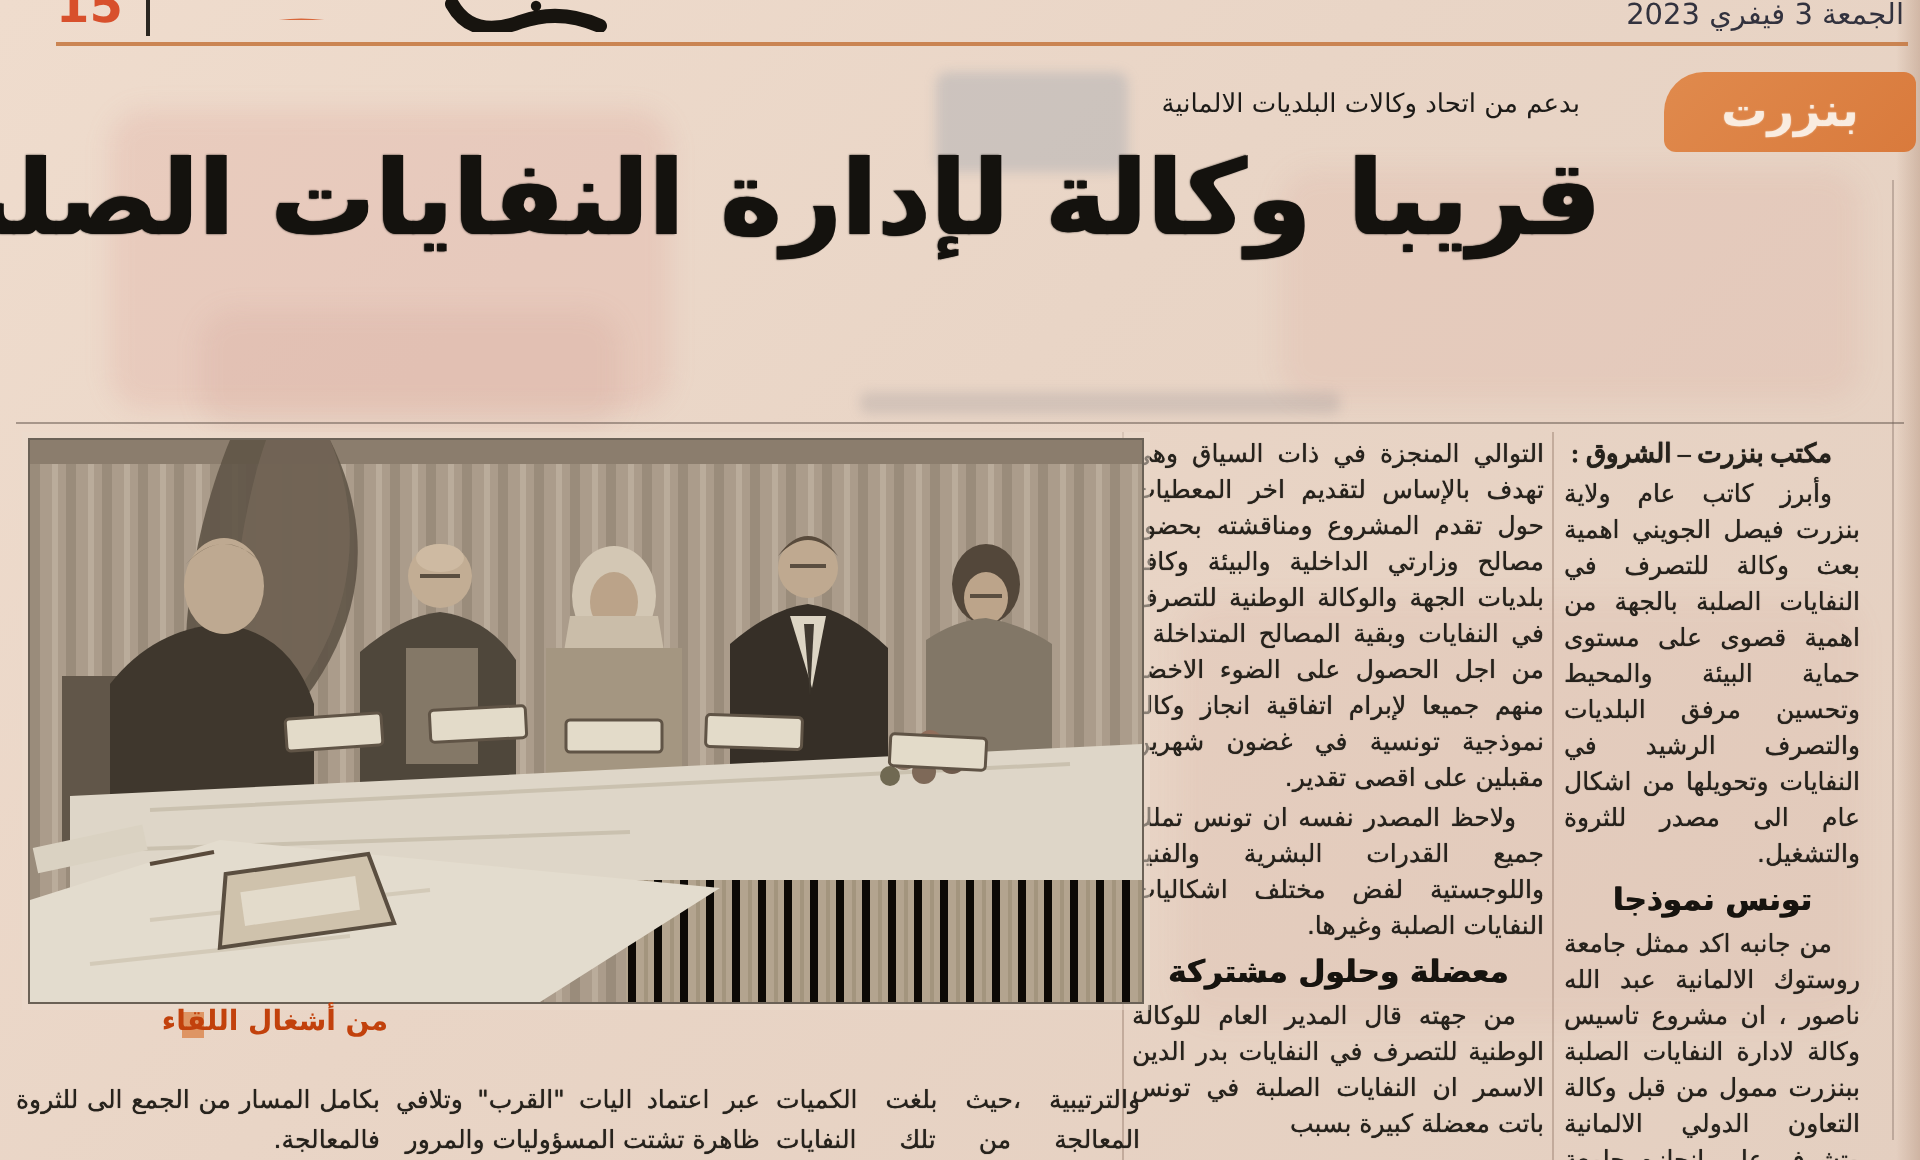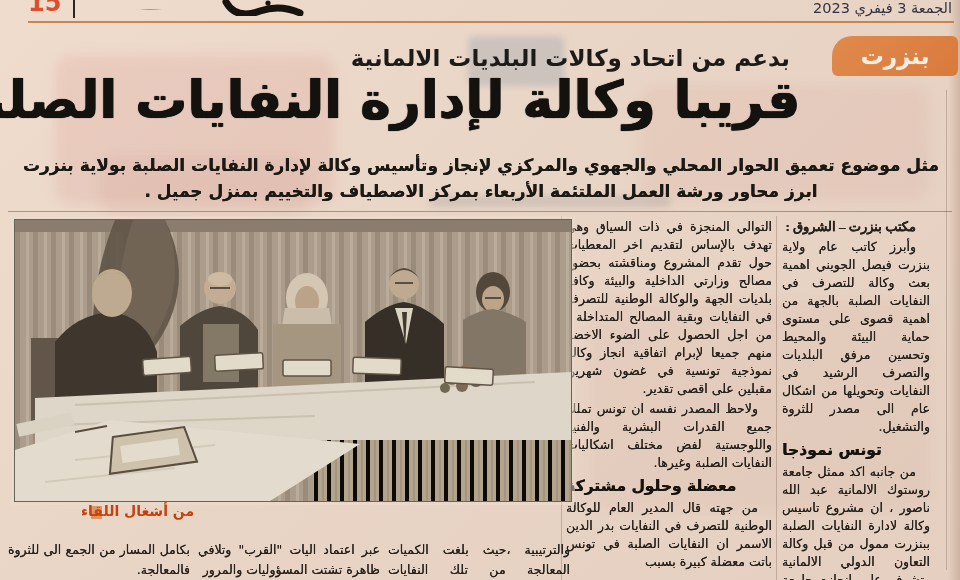--- a/index.html
+++ b/index.html
@@ -40,7 +40,7 @@
   }
 
   
-  .kicker{position:absolute;right:170px;top:45px;font-size:23px;font-weight:bold;color:#1d1b18;}
+  .kicker{position:absolute;right:170px;top:45px;font-size:13px;font-weight:normal;color:#1d1b18;}
   .headline{
     position:absolute;left:0;top:70px;width:800px;text-align:center;white-space:nowrap;
     font-size:52px;font-weight:bold;color:#14120e;letter-spacing:-1px;

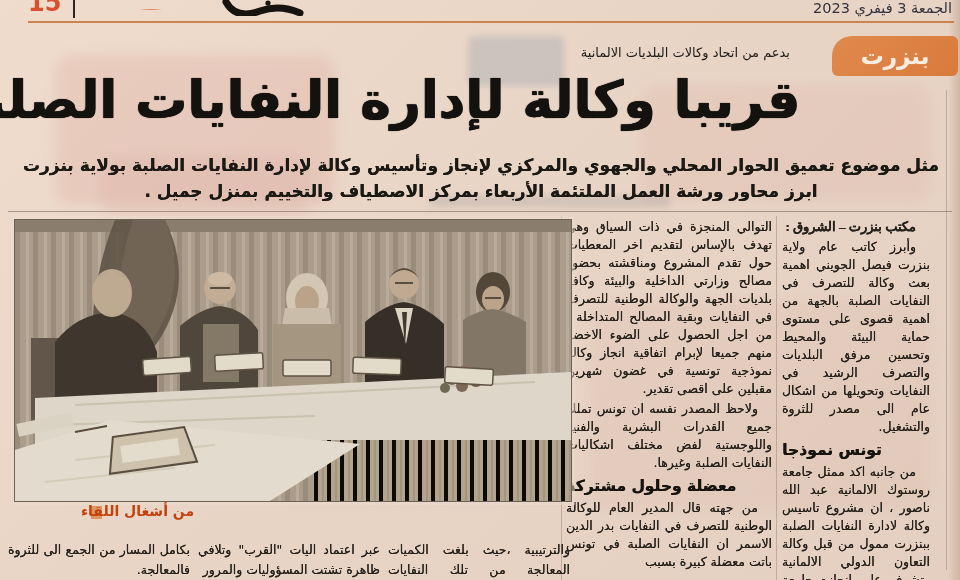--- a/index.html
+++ b/index.html
@@ -110,7 +110,6 @@
 
   <div class="kicker">بدعم من اتحاد وكالات البلديات الالمانية</div>
   <h1 class="headline" style="margin:0;">قريبا وكالة لإدارة النفايات الصلبة</h1>
-  <div class="lead">مثل موضوع تعميق الحوار المحلي والجهوي والمركزي لإنجاز وتأسيس وكالة لإدارة النفايات الصلبة بولاية بنزرت ابرز محاور ورشة العمل الملتئمة الأربعاء بمركز الاصطياف والتخييم بمنزل جميل .</div>
   <div class="top-rule"></div>
 
   <div class="colsep sep1"></div>

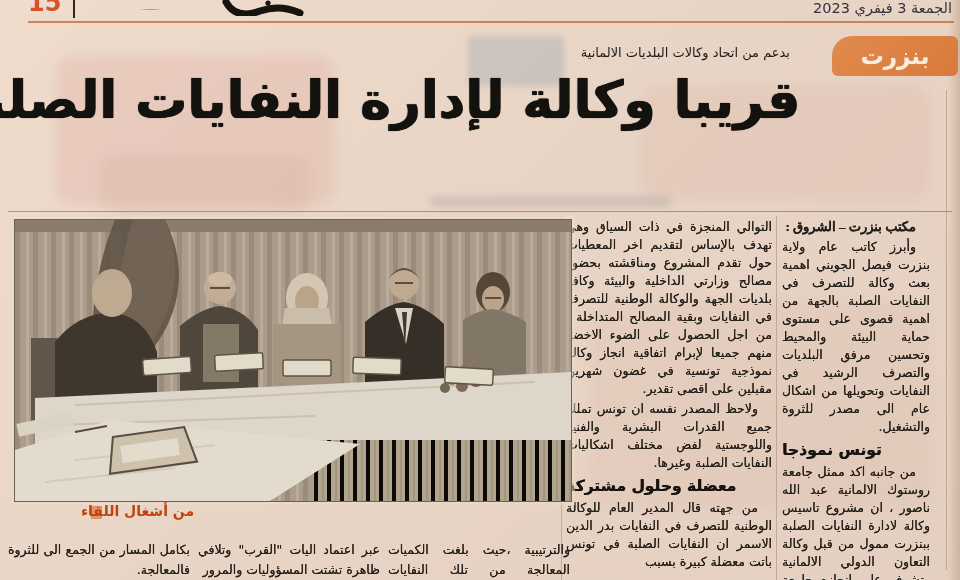--- a/index.html
+++ b/index.html
@@ -60,7 +60,7 @@
   .col-right{right:30px;width:148px;}
   .col-mid{left:566px;width:206px;}
   .byline{font-weight:bold;font-size:13px;text-indent:0;margin-bottom:3px;font-family:Liberation Serif, serif;}
-  .subhead{font-weight:bold;font-size:15.5px;text-align:left;margin:5px 0 4px;color:#17140f;text-shadow:.5px 0 0 #17140f;}
+  .subhead{font-weight:bold;font-size:15.5px;text-align:center;margin:5px 0 4px;color:#17140f;text-shadow:.5px 0 0 #17140f;}
   .colsep{position:absolute;top:216px;width:1px;height:364px;background:rgba(150,125,108,.45);}
   .sep1{left:776px;}
   .sep2{left:561px;}

